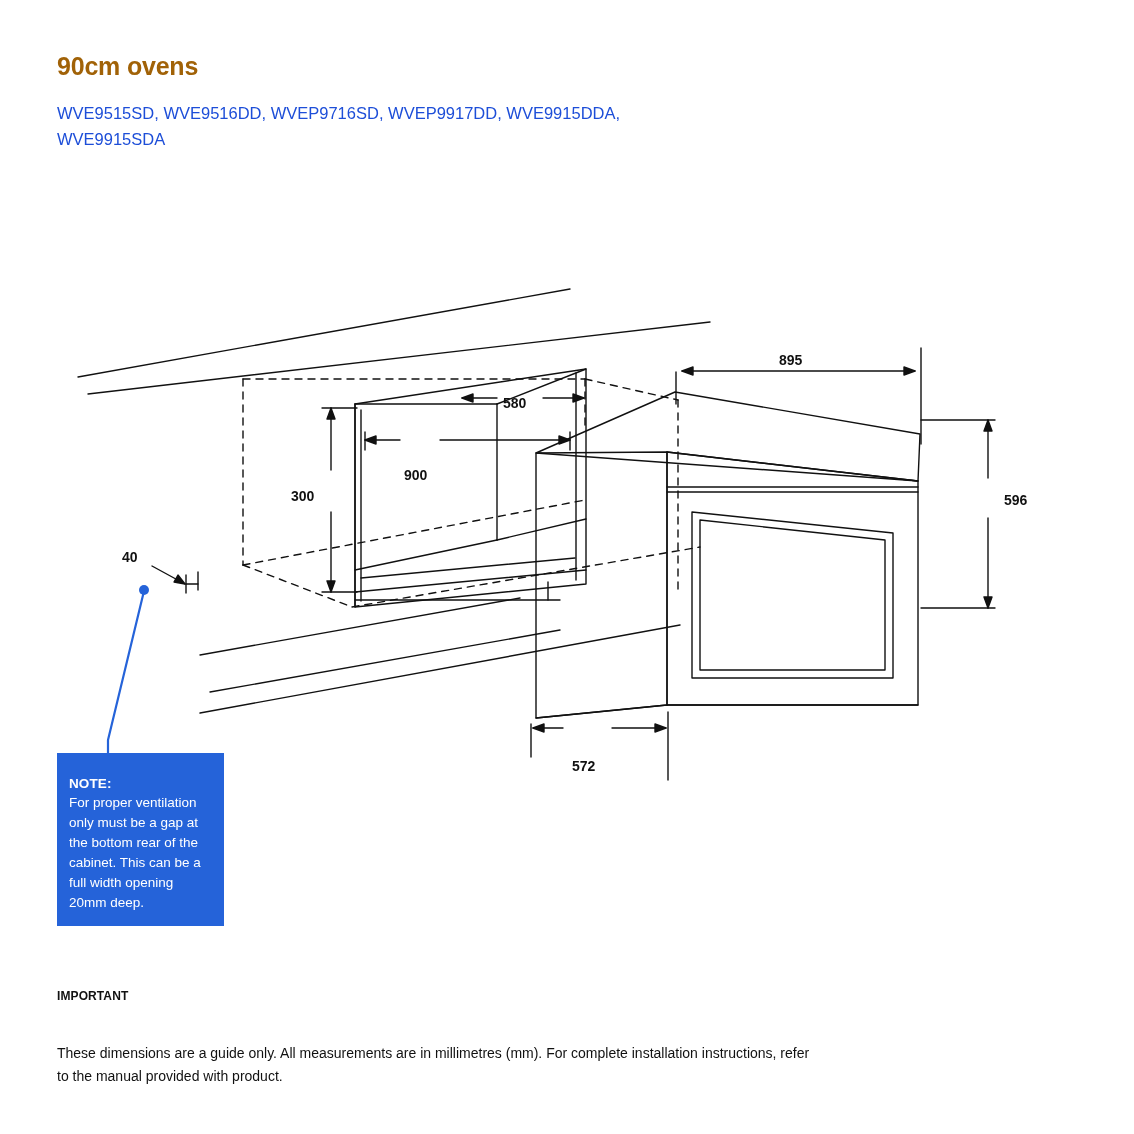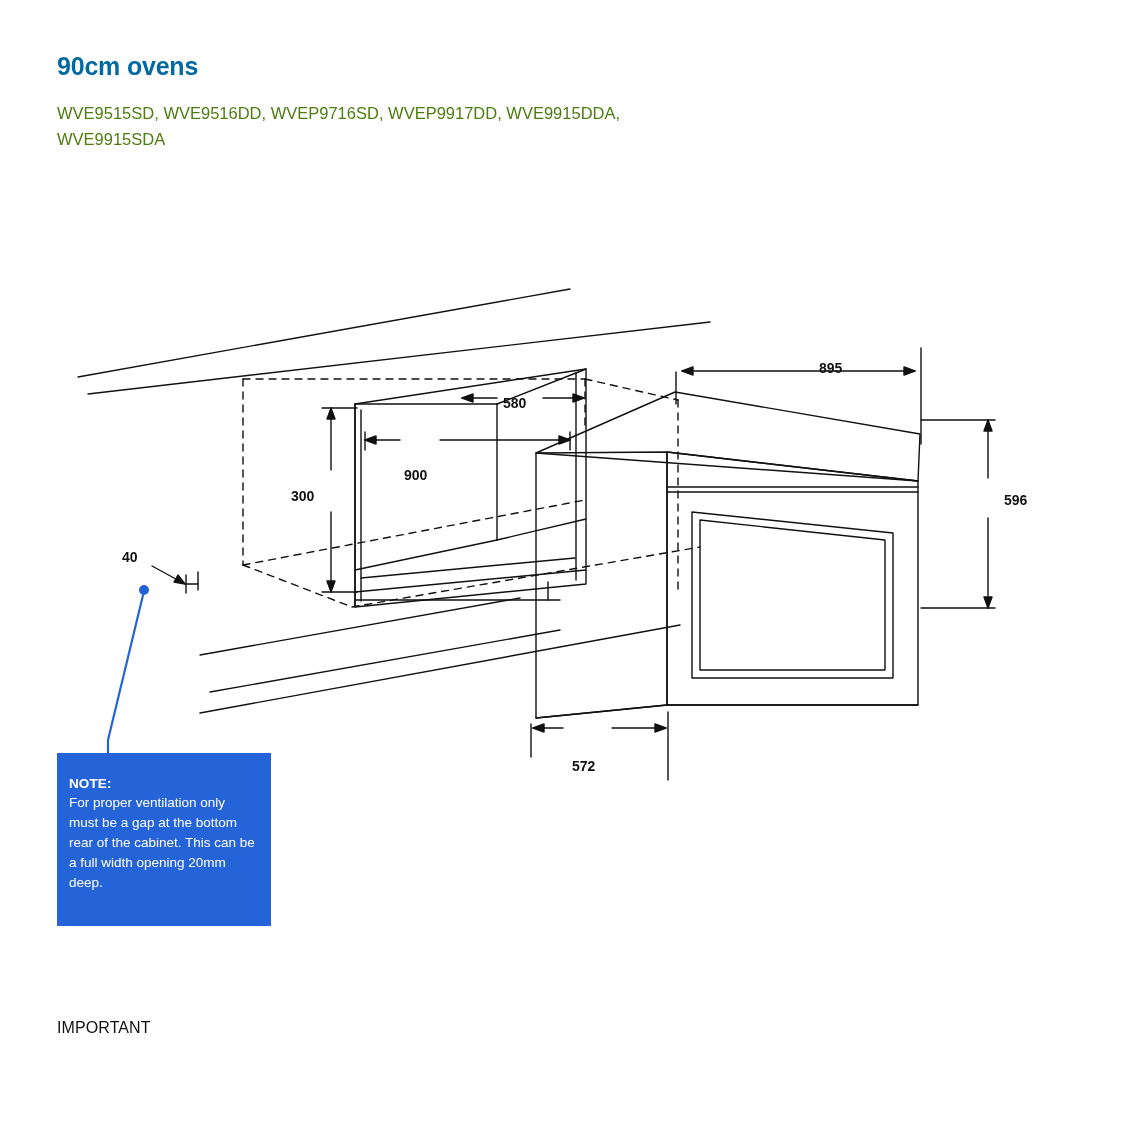--- a/index.html
+++ b/index.html
@@ -28,7 +28,7 @@
     font-size: 25px;
     font-weight: bold;
     letter-spacing: -0.2px;
-    color: #0369a1;
+    color: #a16207;
   }
   .models {
     position: absolute;

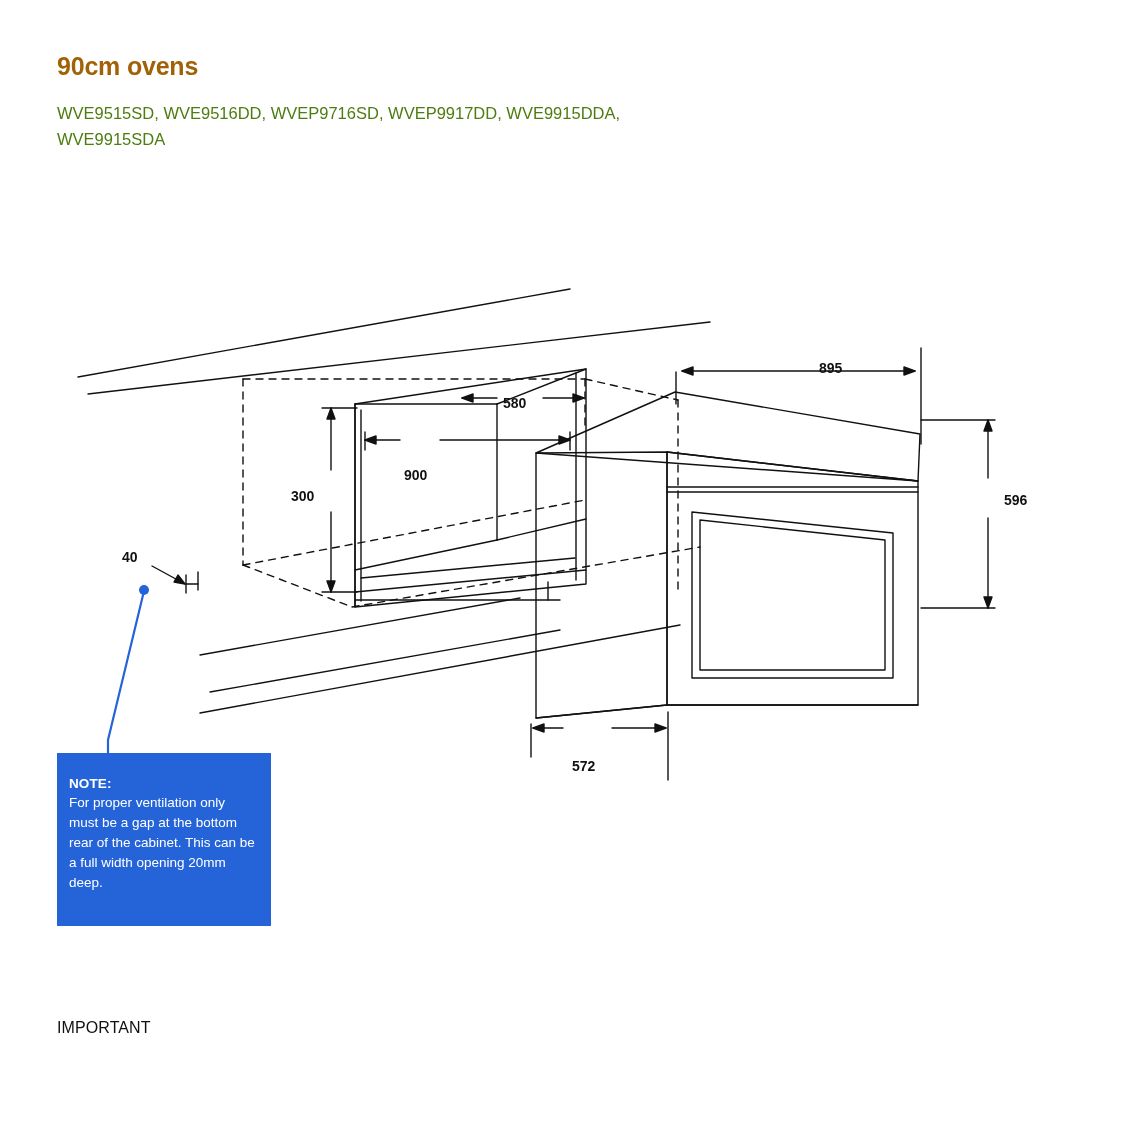--- a/index.html
+++ b/index.html
@@ -37,7 +37,7 @@
     width: 620px;
     font-size: 16.5px;
     line-height: 26px;
-    color: #4d7c0f;
+    color: #1d4ed8;
   }
   .diagram-svg {
     position: absolute;

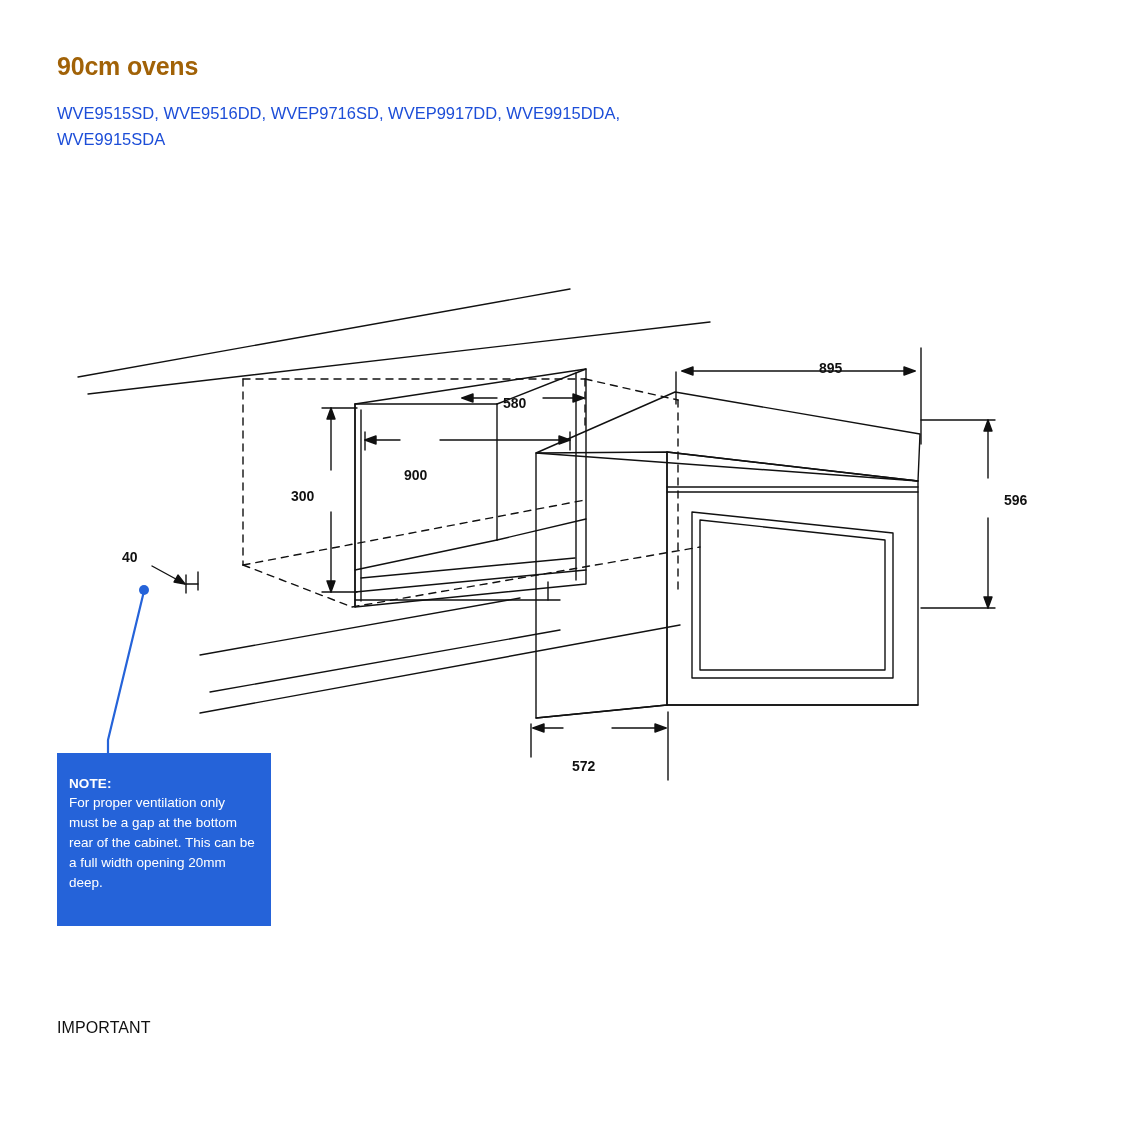--- a/index.html
+++ b/index.html
@@ -224,7 +224,7 @@
     </g>
   </svg>
 
-  <div class="dim-label" style="left:779px; top:360px;margin-left:40px;">895</div>
+  <div class="dim-label" style="left:779px; top:352px;">895</div>
   <div class="dim-label" style="left:1004px; top:492px;">596</div>
   <div class="dim-label" style="left:572px; top:758px;">572</div>
   <div class="dim-label" style="left:291px; top:488px;">300</div>

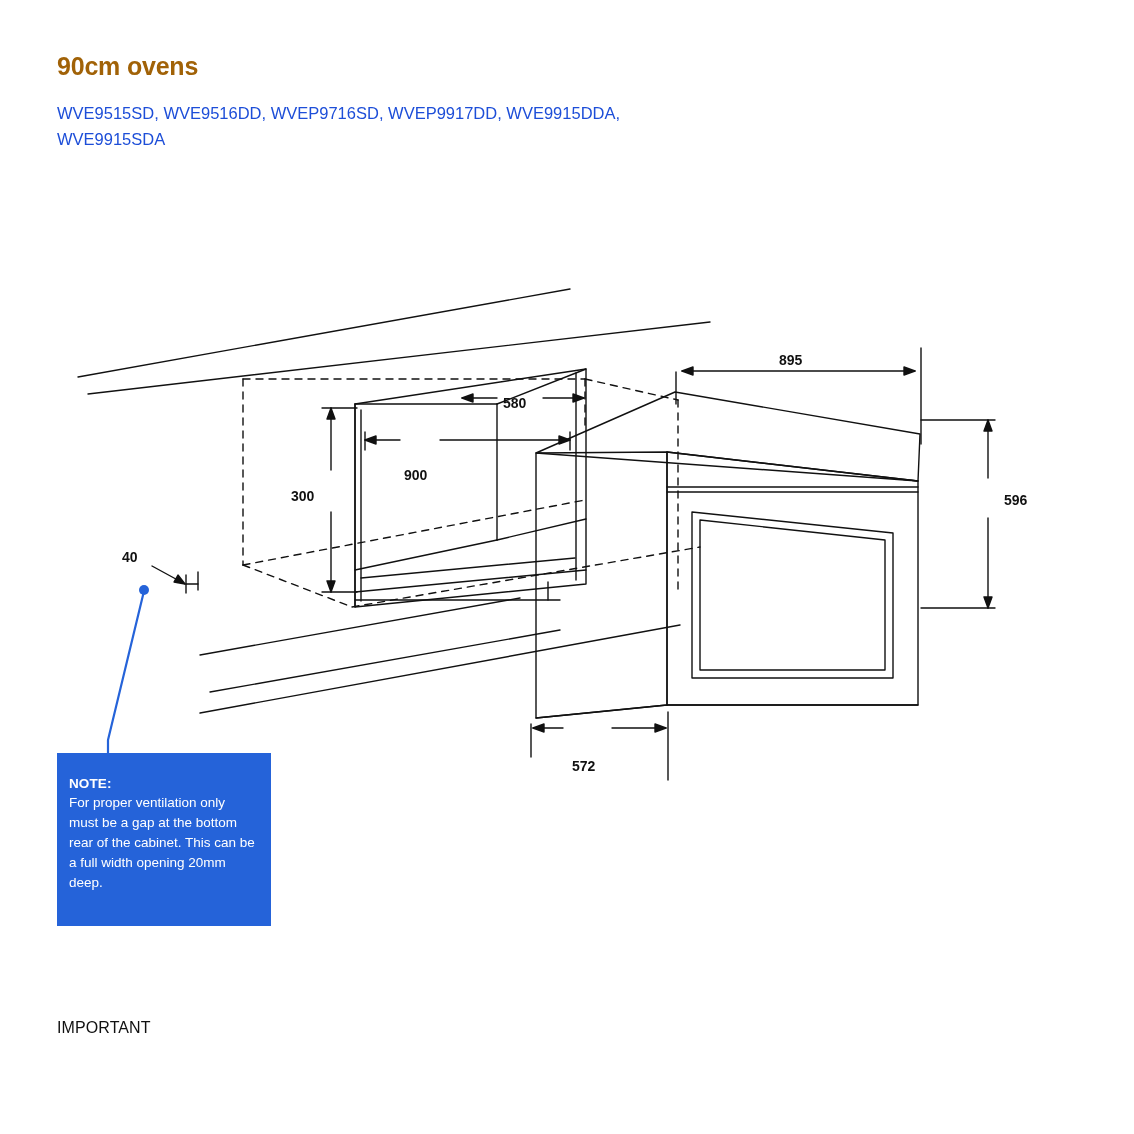--- a/index.html
+++ b/index.html
@@ -50,7 +50,7 @@
     position: absolute;
     left: 57px;
     top: 753px;
-    width: 214px;
+    width: 167px;
     height: 173px;
     background: #2563d9;
     color: #ffffff;

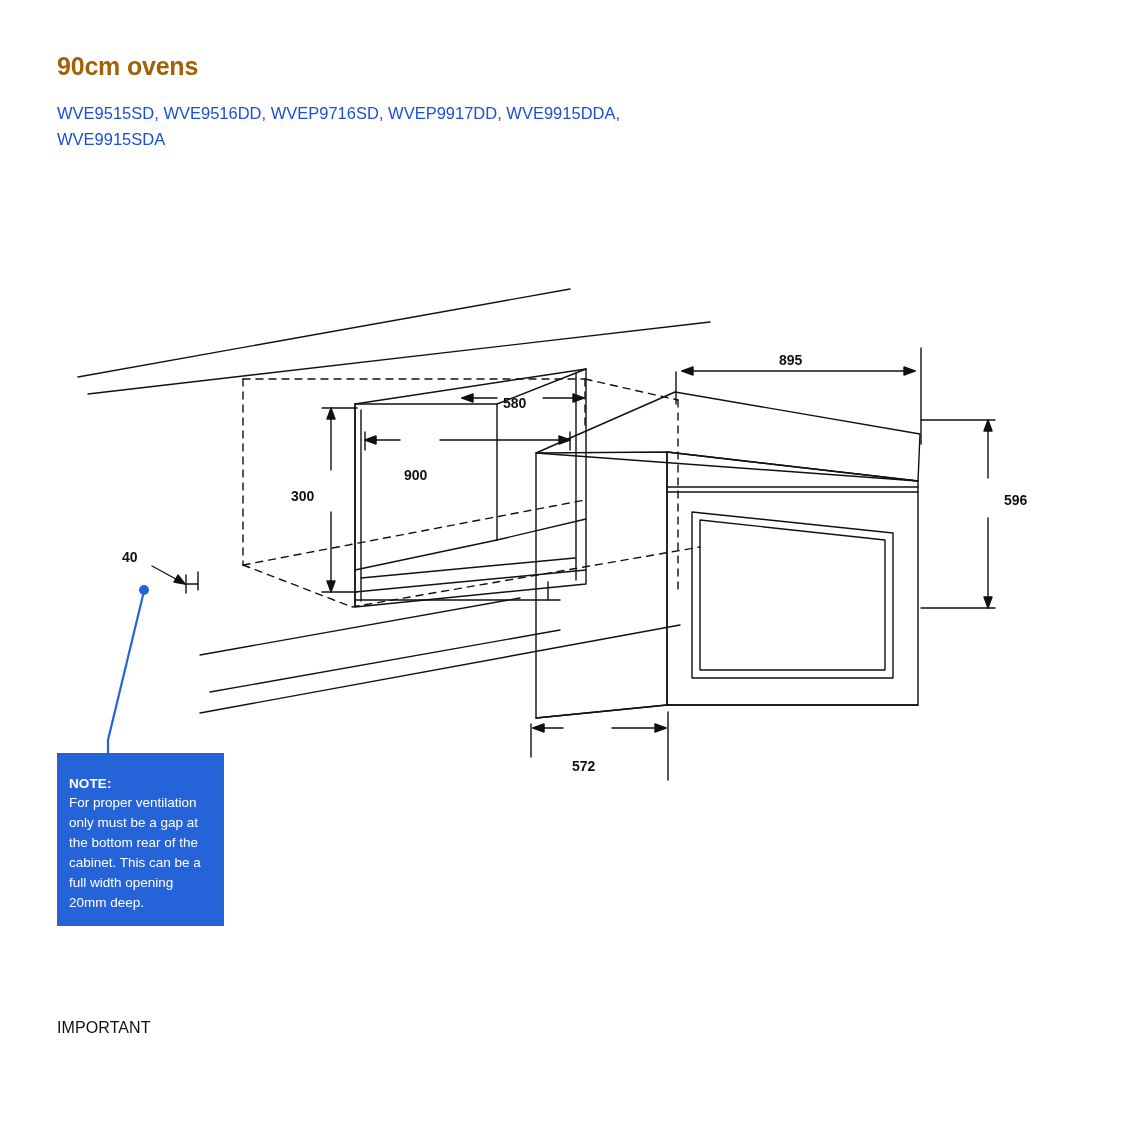--- a/index.html
+++ b/index.html
@@ -70,9 +70,9 @@
   .important-head {
     position: absolute;
     left: 57px;
-    top: 1019px;
-    font-size: 16px;
-    font-weight: normal;
+    top: 989px;
+    font-size: 12px;
+    font-weight: bold;
     letter-spacing: 0.1px;
   }
   .important-body {

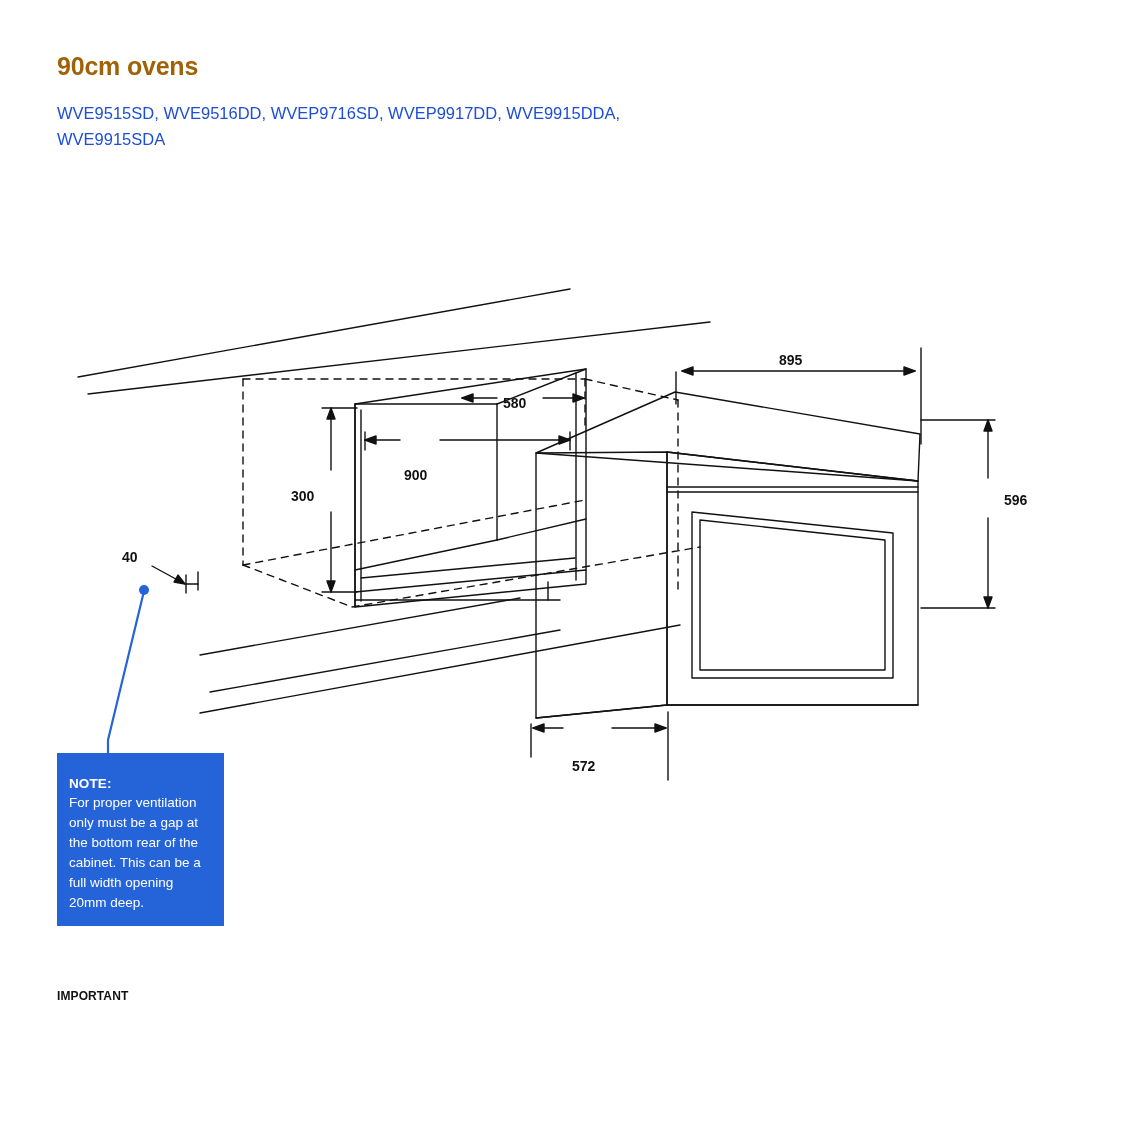--- a/index.html
+++ b/index.html
@@ -238,6 +238,7 @@
   </div>
 
   <div class="important-head">IMPORTANT</div>
+  <div class="important-body">These dimensions are a guide only. All measurements are in millimetres (mm). For complete installation instructions, refer to the manual provided with product.</div>
 
 </div>
 

